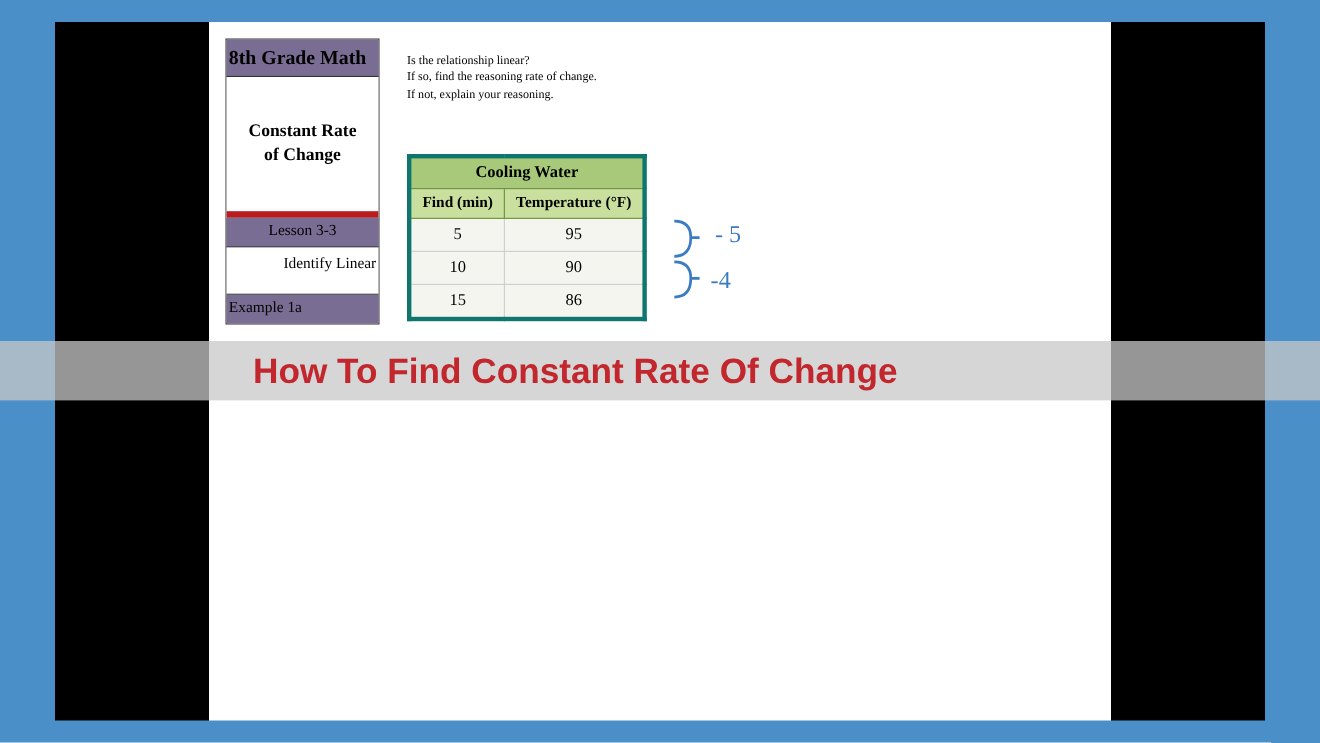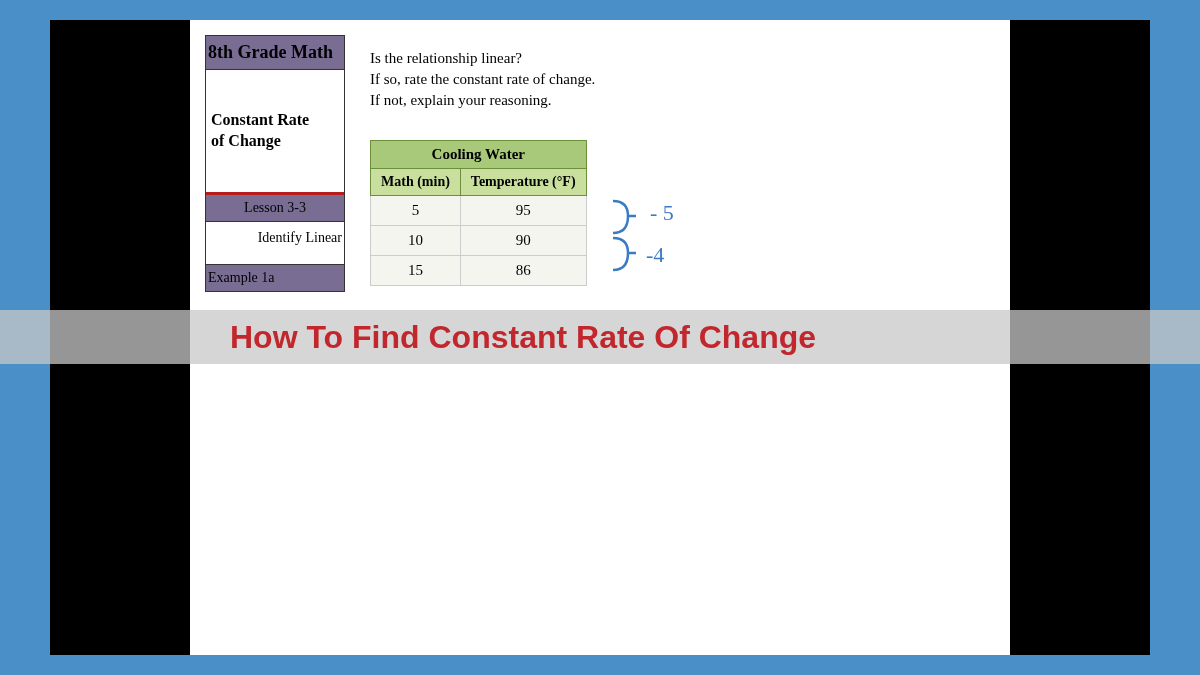--- a/index.html
+++ b/index.html
@@ -77,7 +77,7 @@
       position: absolute;
       top: 28px;
       left: 180px;
-      font-size: 15px;
+      font-size: 11px;
       line-height: 1.4;
     }
     .data-table {

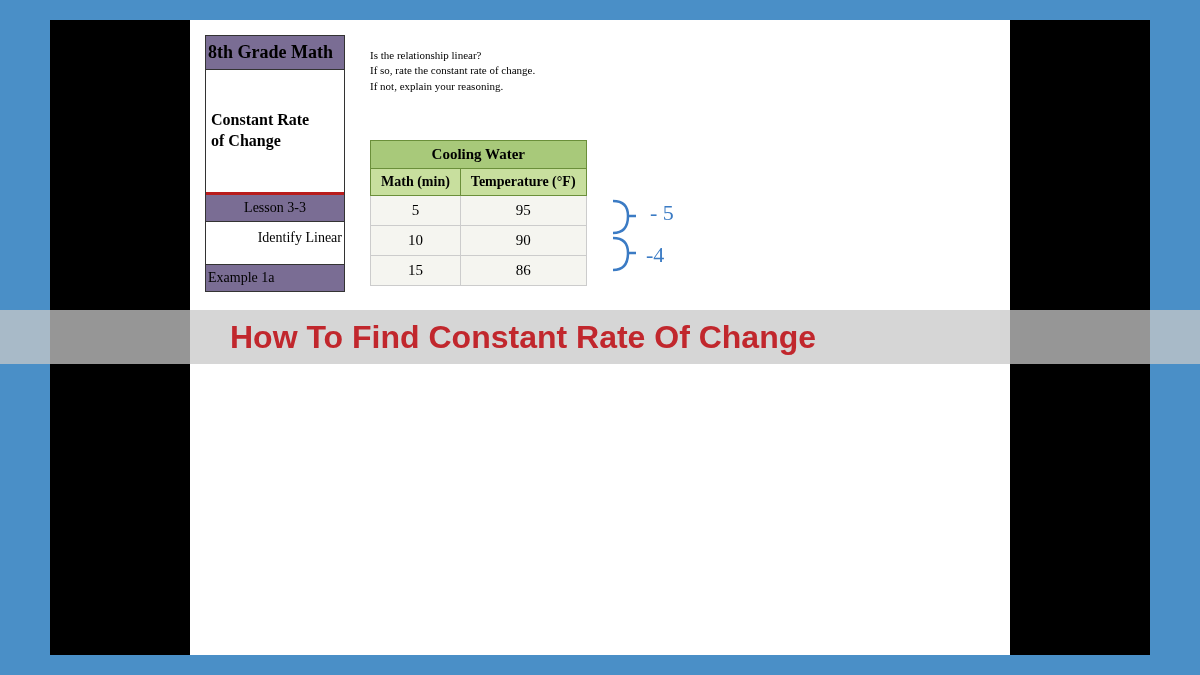--- a/index.html
+++ b/index.html
@@ -163,7 +163,7 @@
 
     <div class="question-text">
       <div>Is the relationship linear?</div>
-      <div>If so, rate the constant rate of change.</div>
+      <div>If so, find the reasoning rate of change.</div>
       <div>If not, explain your reasoning.</div>
     </div>
 

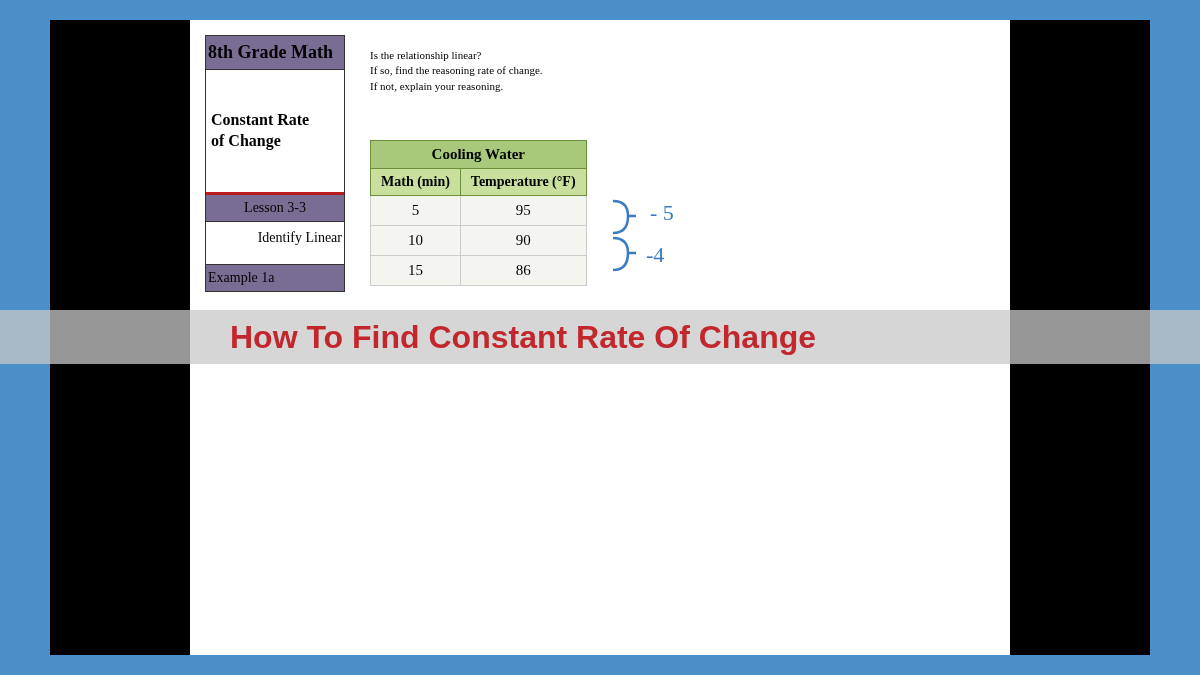--- a/index.html
+++ b/index.html
@@ -47,10 +47,11 @@
     }
     .sidebar-main {
       background: #fff;
+      text-align: center;
       font-weight: bold;
       font-size: 16px;
       padding: 40px 5px;
-      border-bottom: 3px solid #b91c1c;
+      border-bottom: 6px solid #b91c1c;
       line-height: 1.3;
     }
     .sidebar-lesson {

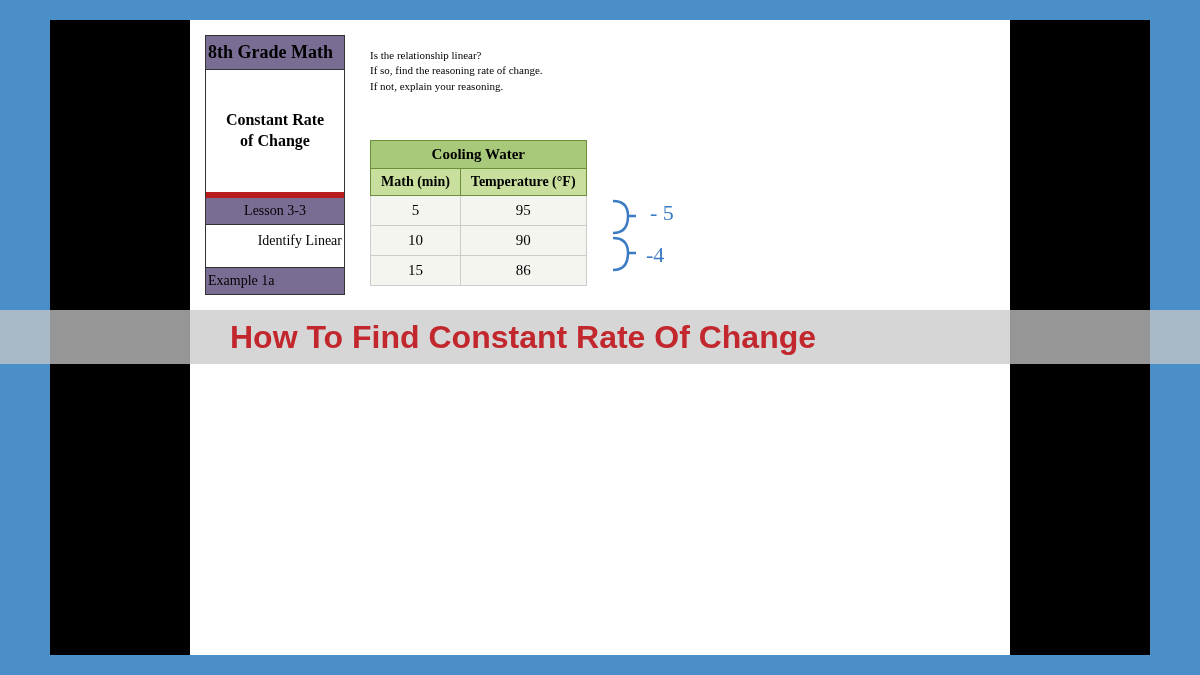--- a/index.html
+++ b/index.html
@@ -86,7 +86,7 @@
       top: 120px;
       left: 180px;
       border-collapse: collapse;
-      border: 1px solid #0f766e;
+      border: 4px solid #0f766e;
     }
     .data-table .title-row td {
       background: #a8c97a;

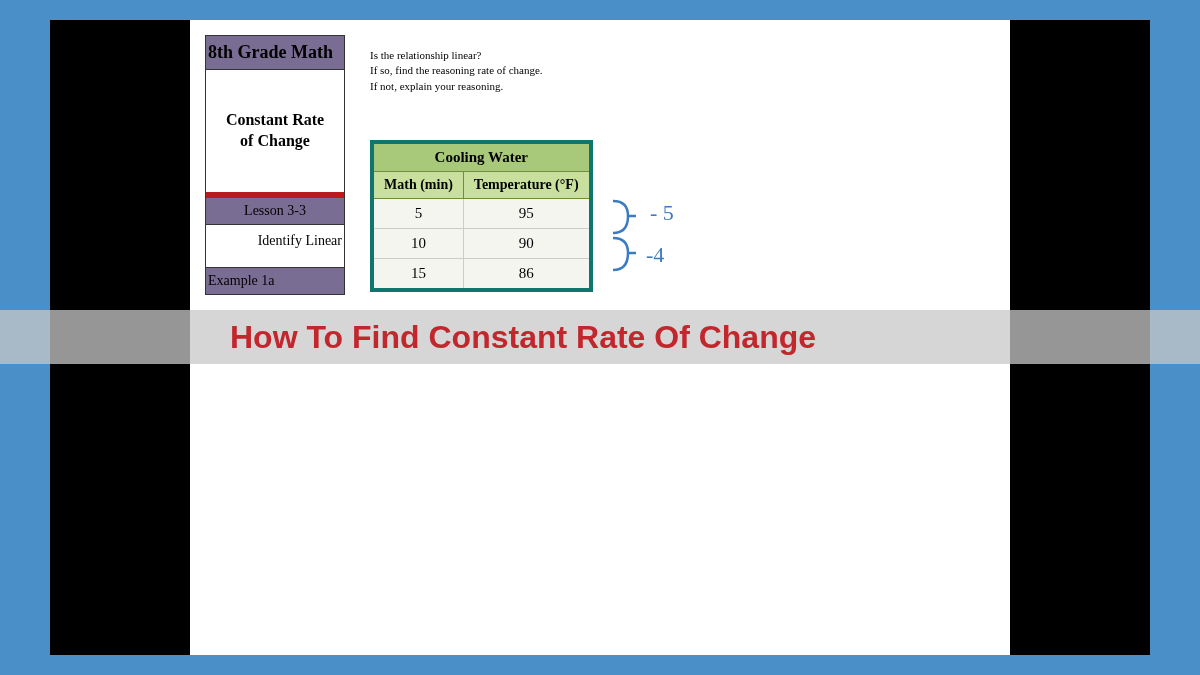--- a/index.html
+++ b/index.html
@@ -174,7 +174,7 @@
         <td colspan="2">Cooling Water</td>
       </tr>
       <tr class="header-row">
-        <td>Math (min)</td>
+        <td>Find (min)</td>
         <td>Temperature (°F)</td>
       </tr>
       <tr class="data-row">

